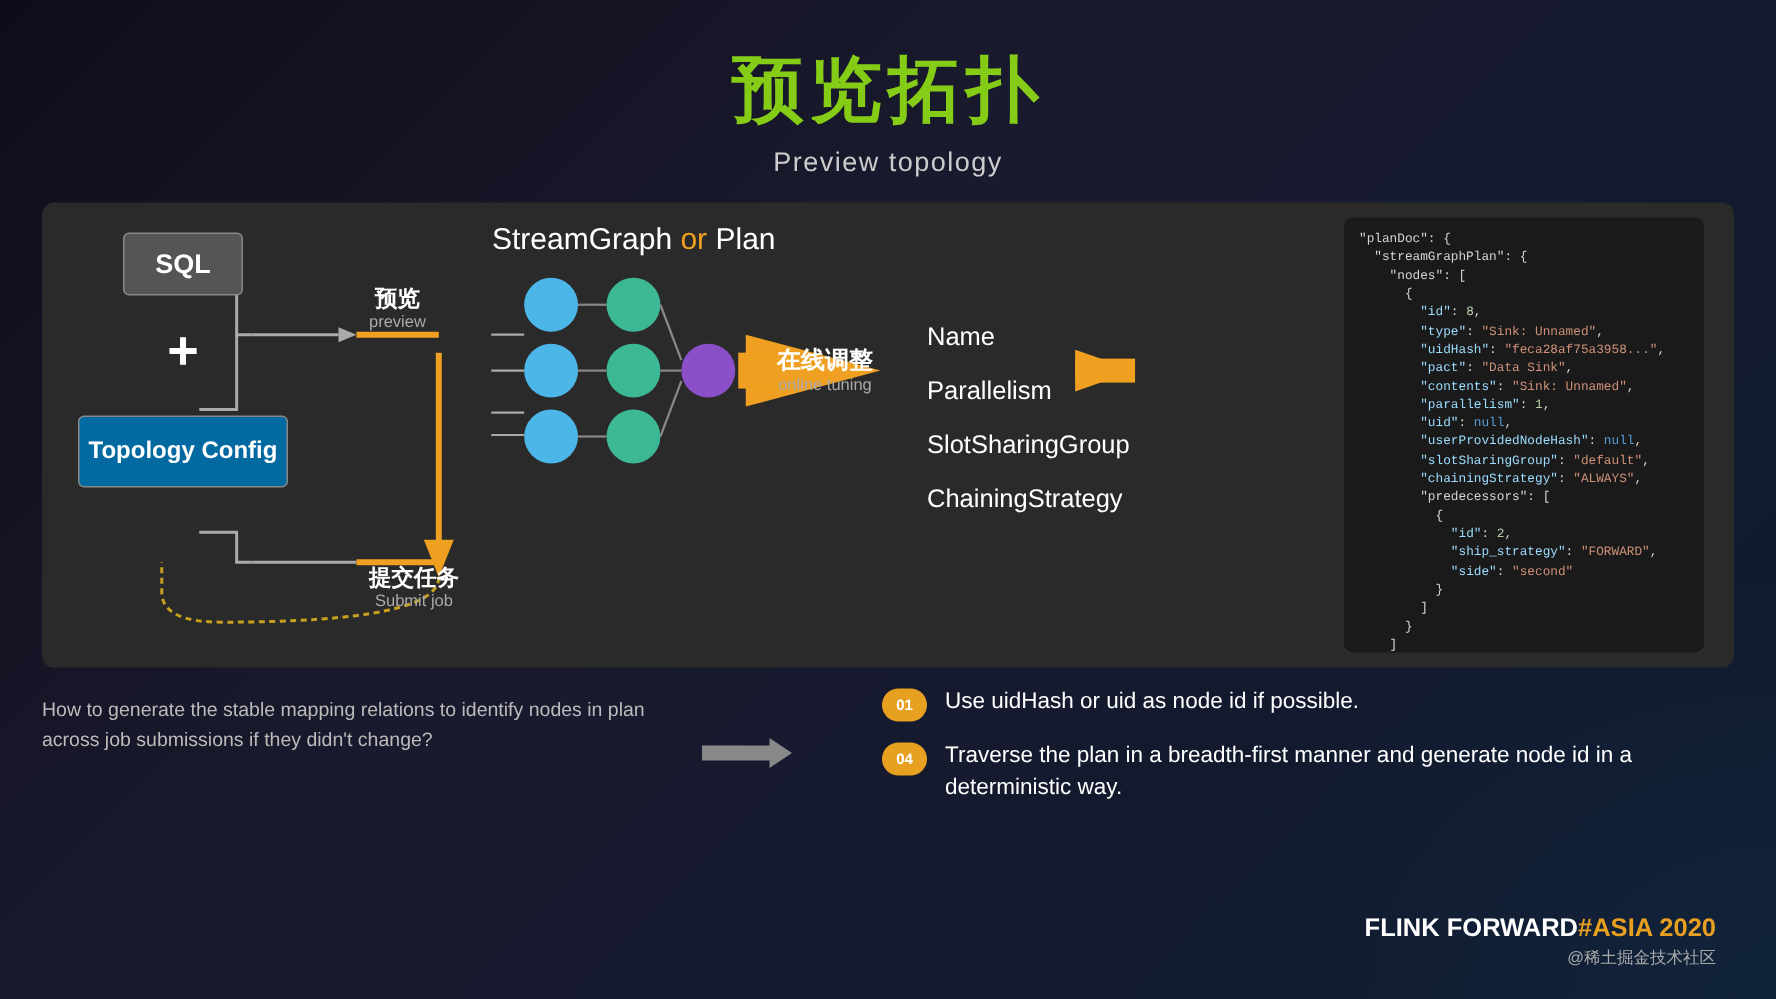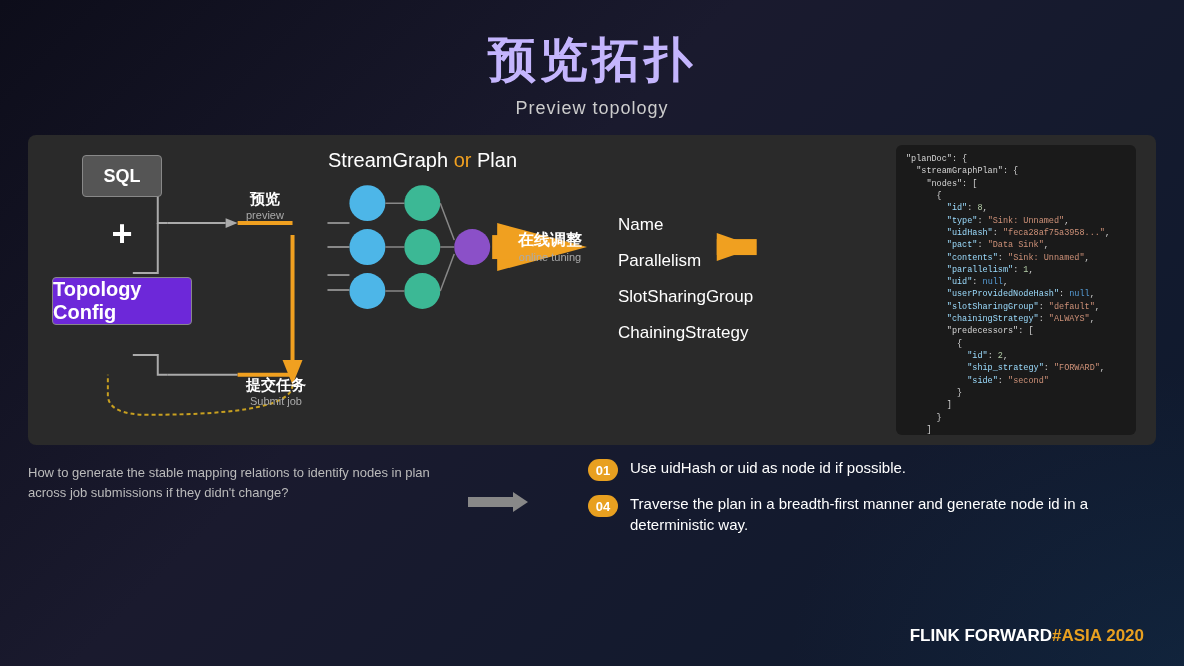--- a/index.html
+++ b/index.html
@@ -46,7 +46,7 @@
     .title-zh {
       font-size: 48px;
       font-weight: bold;
-      color: #c4b5fd;
+      color: #84cc16;
       letter-spacing: 4px;
     }
 

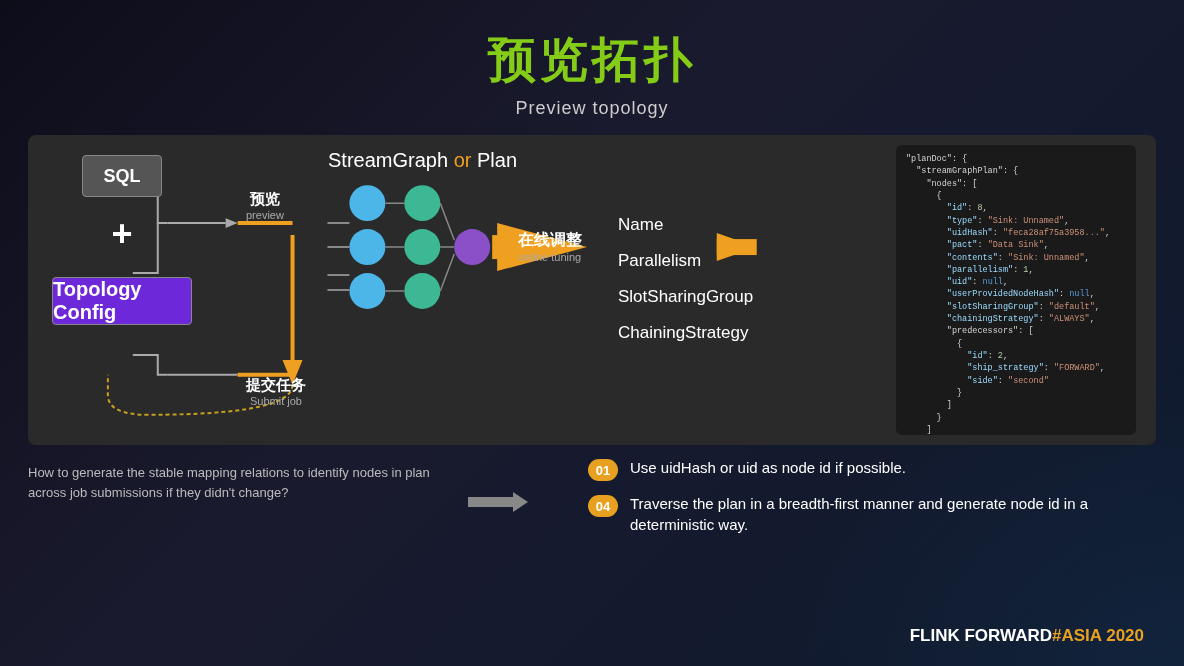--- a/index.html
+++ b/index.html
@@ -102,10 +102,10 @@
     }
 
     .topology-box {
-      background: #6d28d9;
+      background: #0369a1;
       border: 1px solid #888;
       color: white;
-      font-size: 20px;
+      font-size: 16px;
       font-weight: bold;
       width: 140px;
       height: 48px;

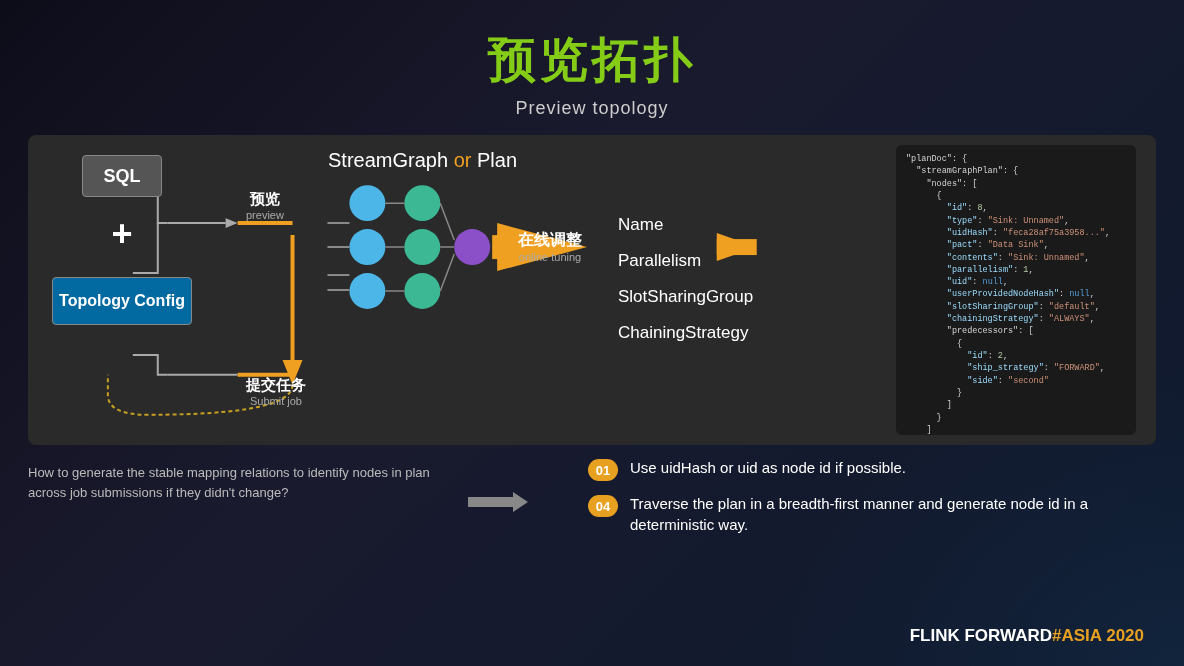--- a/index.html
+++ b/index.html
@@ -199,7 +199,7 @@
       background: #e8a020;
       color: white;
       font-weight: bold;
-      font-size: 13px;
+      font-size: 10px;
       width: 30px;
       height: 22px;
       border-radius: 11px;

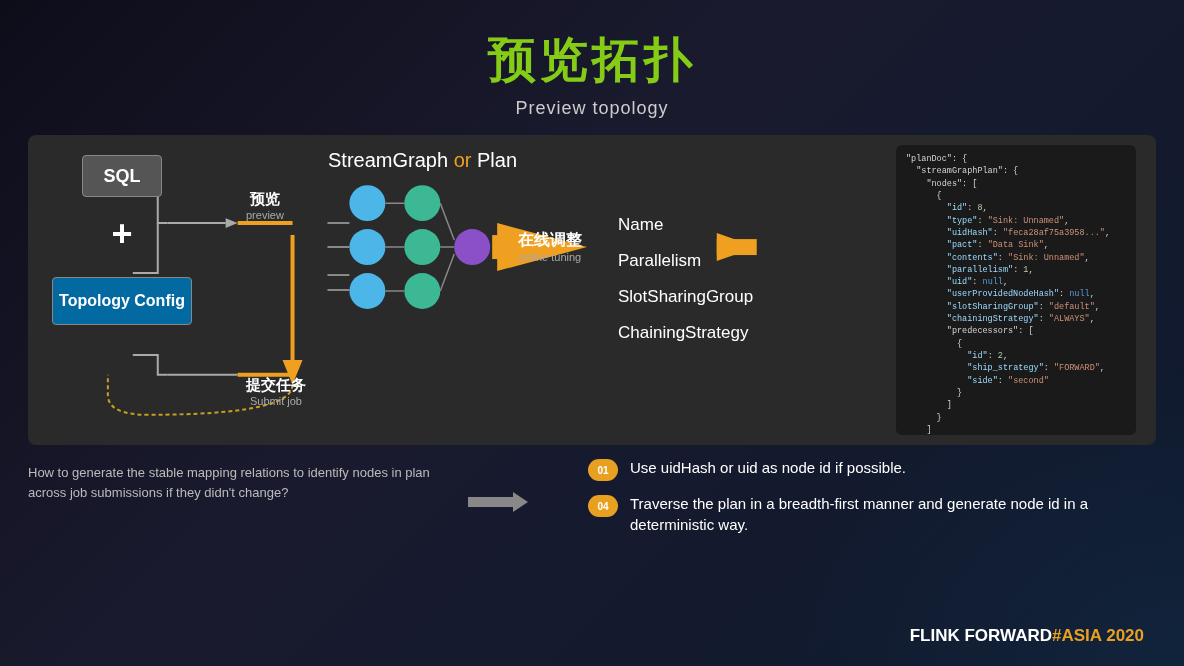--- a/index.html
+++ b/index.html
@@ -389,6 +389,7 @@
     <div style="font-size:17px; font-weight:bold; color:white;">
       <span>FLINK FORWARD</span><span style="color:#e8a020;">#ASIA 2020</span>
     </div>
+    <div style="font-size:11px; color:#aaa; margin-top:2px;">@稀土掘金技术社区</div>
   </div>
 
 </div>

